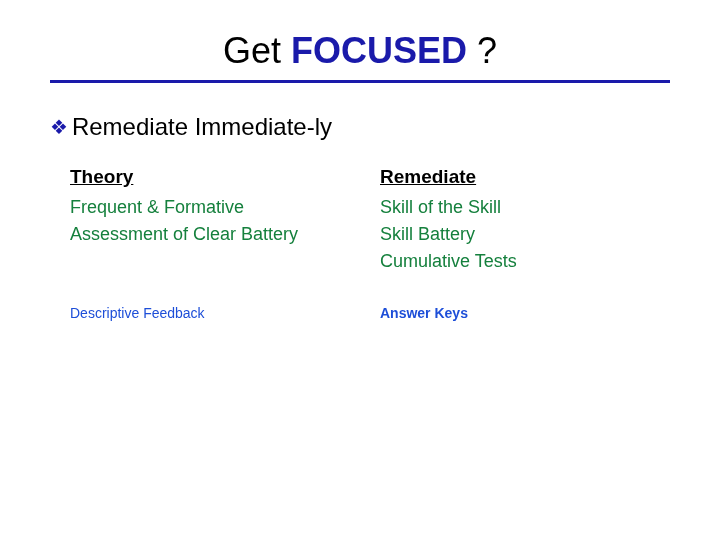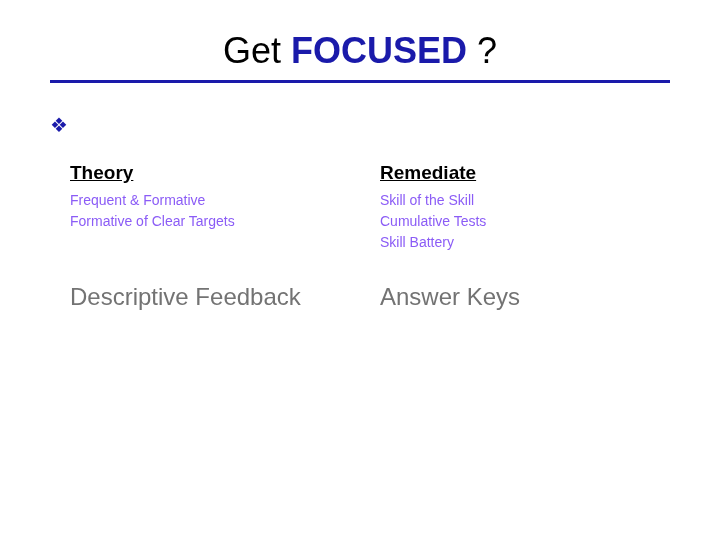--- a/index.html
+++ b/index.html
@@ -133,6 +133,7 @@
 
   <div class="bullet-heading">
     <span class="diamond">❖</span>
+    <span>Remediate Immediate-ly</span>
   </div>
 
   <div class="content-columns">

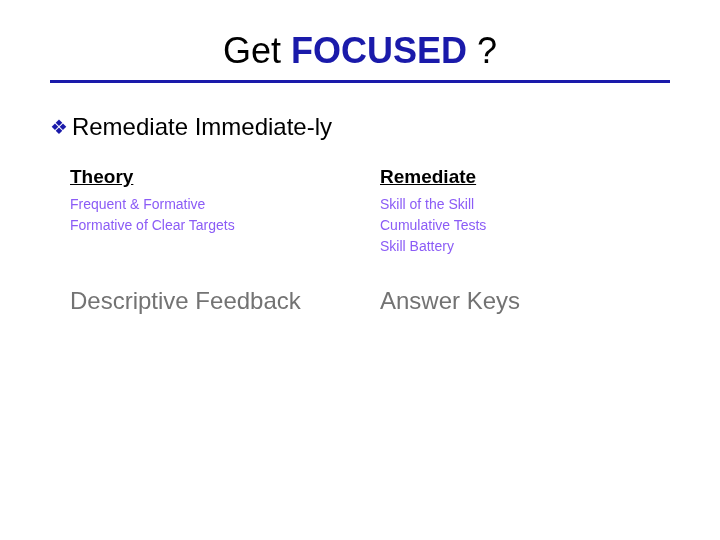--- a/index.html
+++ b/index.html
@@ -92,8 +92,8 @@
     }
 
     .col-item {
-      font-size: 14px;
-      color: #8b5cf6;
+      font-size: 18px;
+      color: #15803d;
       line-height: 1.5;
     }
 

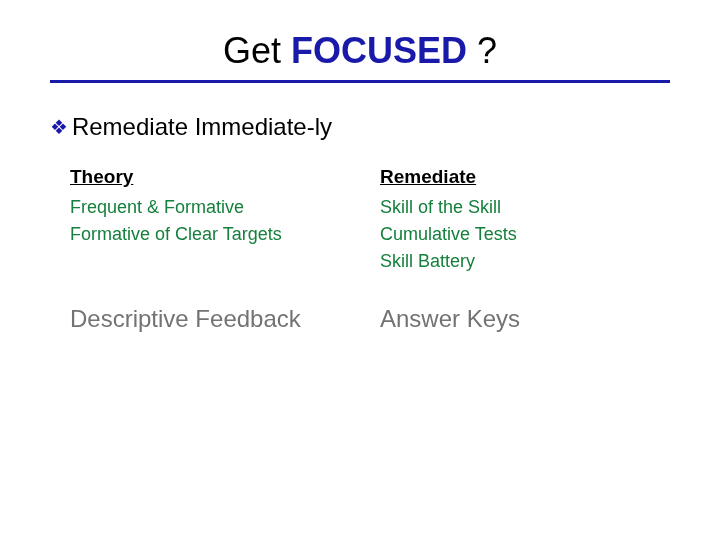--- a/index.html
+++ b/index.html
@@ -140,7 +140,7 @@
     <div class="column-left">
       <div class="col-header">Theory</div>
       <div class="col-item">Frequent &amp; Formative</div>
-      <div class="col-item">Formative of Clear Targets</div>
+      <div class="col-item">Assessment of Clear Battery</div>
     </div>
     <div class="column-right">
       <div class="col-header">Remediate</div>

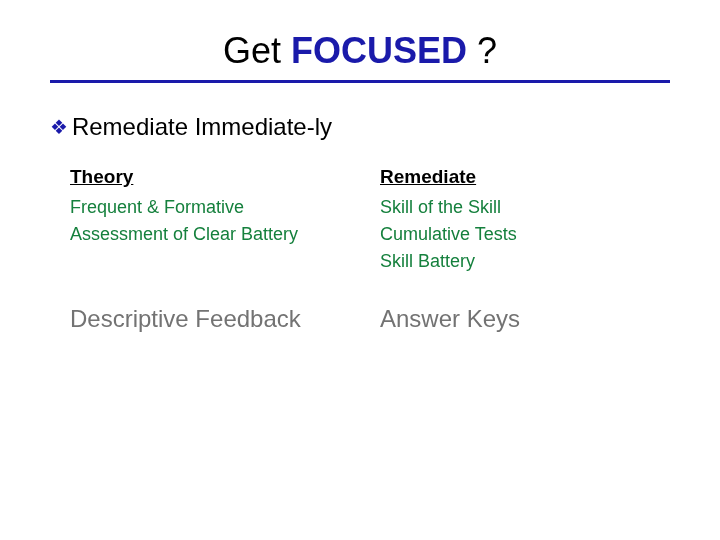--- a/index.html
+++ b/index.html
@@ -145,8 +145,8 @@
     <div class="column-right">
       <div class="col-header">Remediate</div>
       <div class="col-item">Skill of the Skill</div>
+      <div class="col-item">Skill Battery</div>
       <div class="col-item">Cumulative Tests</div>
-      <div class="col-item">Skill Battery</div>
     </div>
   </div>
 

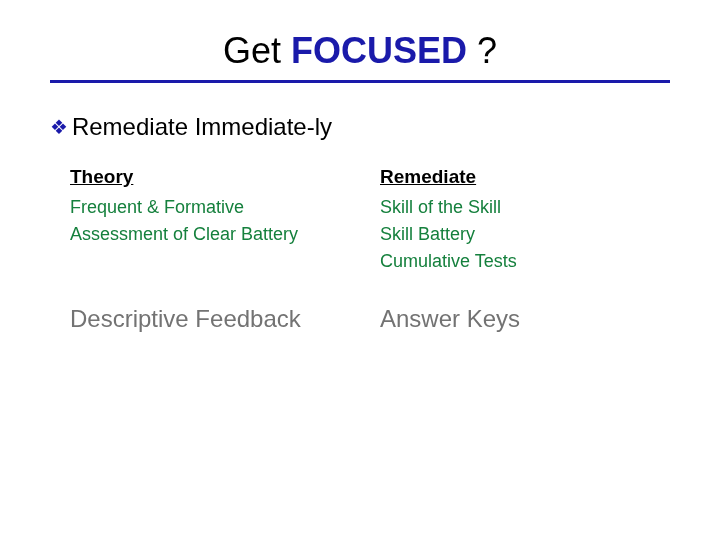--- a/index.html
+++ b/index.html
@@ -114,8 +114,8 @@
     }
 
     .bottom-item {
-      font-size: 24px;
-      color: #737373;
+      font-size: 14px;
+      color: #1d4ed8;
     }
   </style>
 </head>

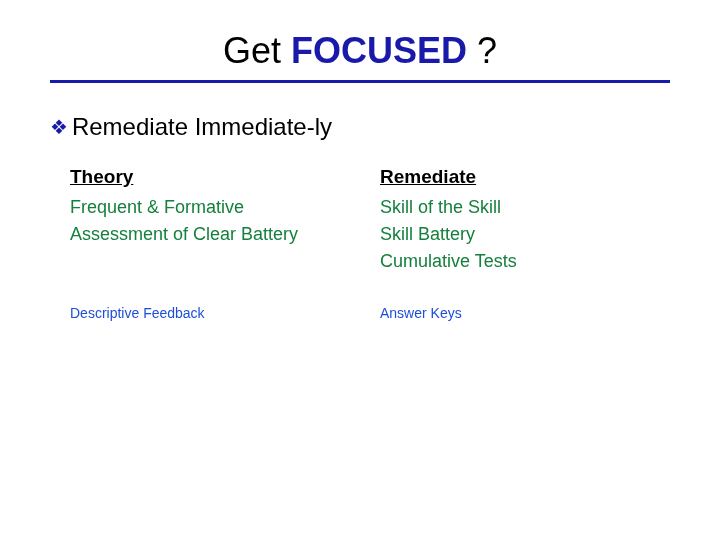--- a/index.html
+++ b/index.html
@@ -111,6 +111,7 @@
     .bottom-right {
       flex: 1;
       padding-left: 20px;
+      font-weight: bold;
     }
 
     .bottom-item {

